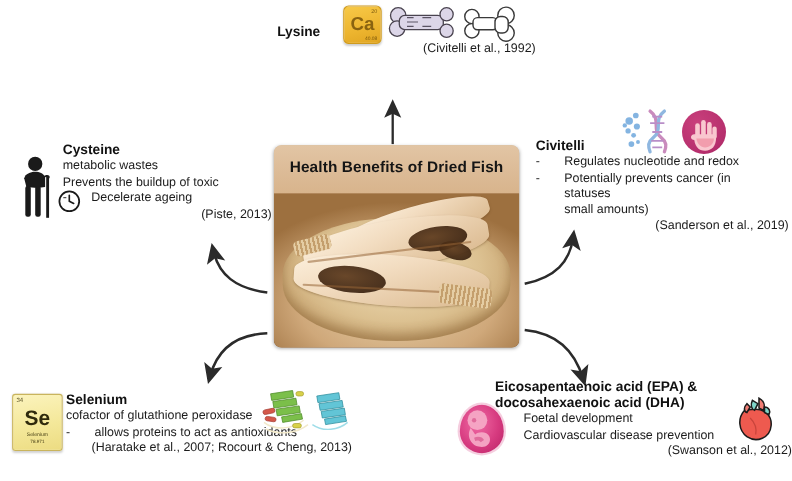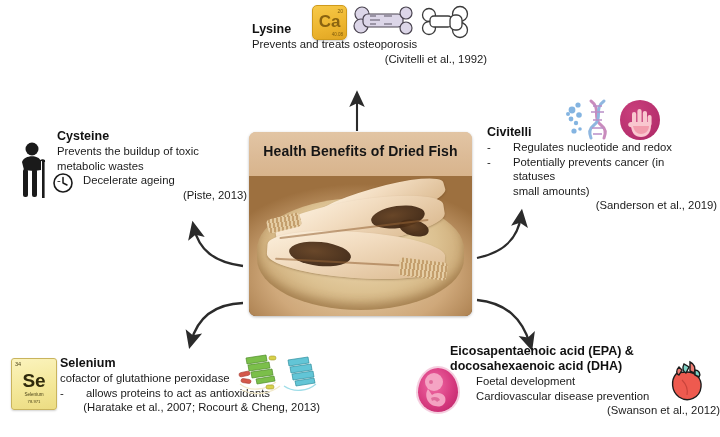--- a/index.html
+++ b/index.html
@@ -189,7 +189,6 @@
 
   <div class="block" style="left:252px;top:22px;width:235px;">
     <div class="nutrient-name">Lysine</div>
-    <div class="line"><span>Prevents and treats osteoporosis</span></div>
     <div class="cite">(Civitelli et al., 1992)</div>
   </div>
   <div class="icon-wrap" style="left:312px;top:5px;">

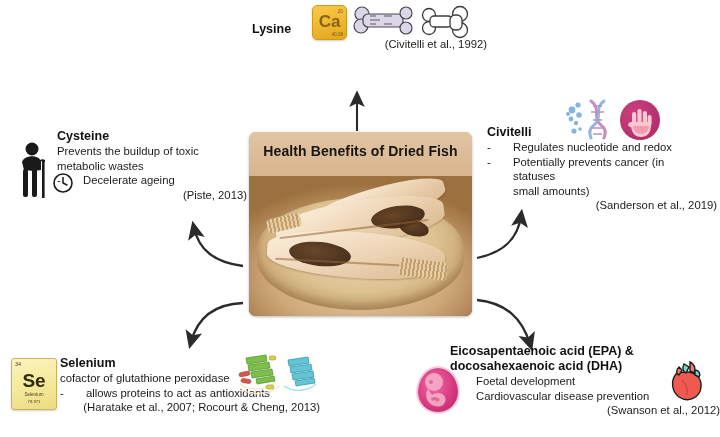--- a/index.html
+++ b/index.html
@@ -221,8 +221,8 @@
 
   <div class="block" style="left:57px;top:129px;width:190px;">
     <div class="nutrient-name">Cysteine</div>
+    <div class="line"><span>metabolic wastes</span></div>
     <div class="line"><span>Prevents the buildup of toxic</span></div>
-    <div class="line"><span>metabolic wastes</span></div>
     <div class="line"><span class="dash">-</span><span>Decelerate ageing</span></div>
     <div class="cite">(Piste, 2013)</div>
   </div>

